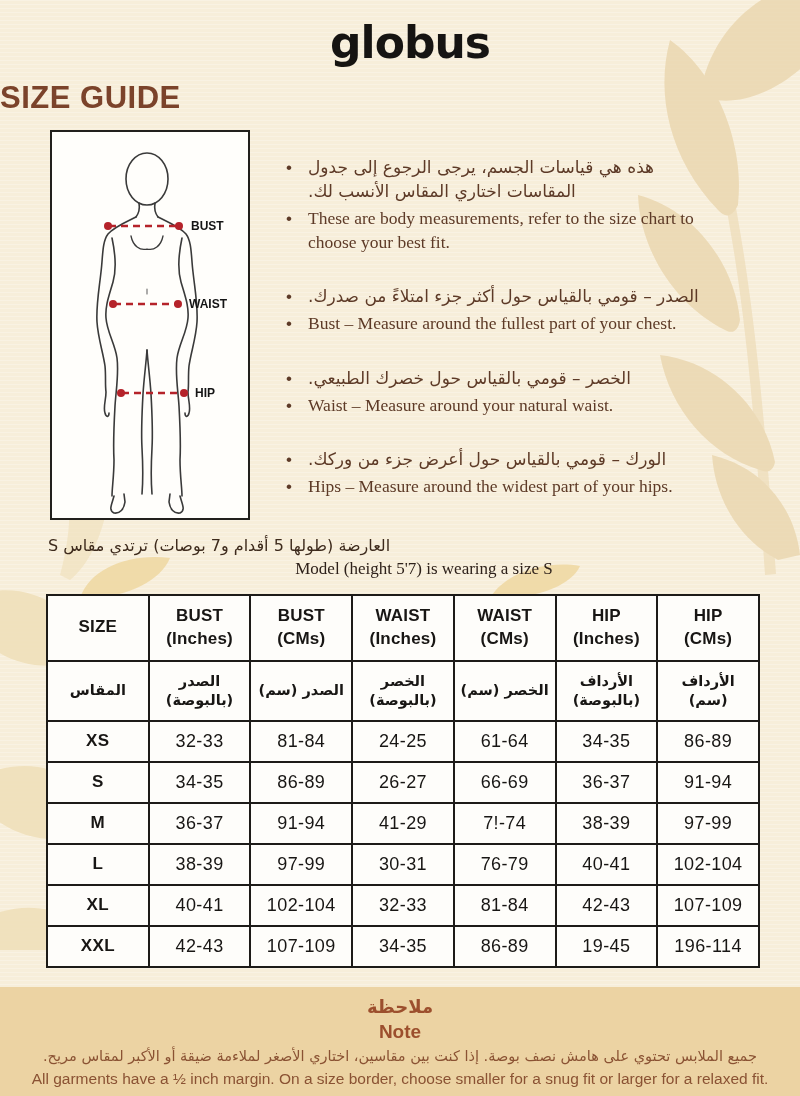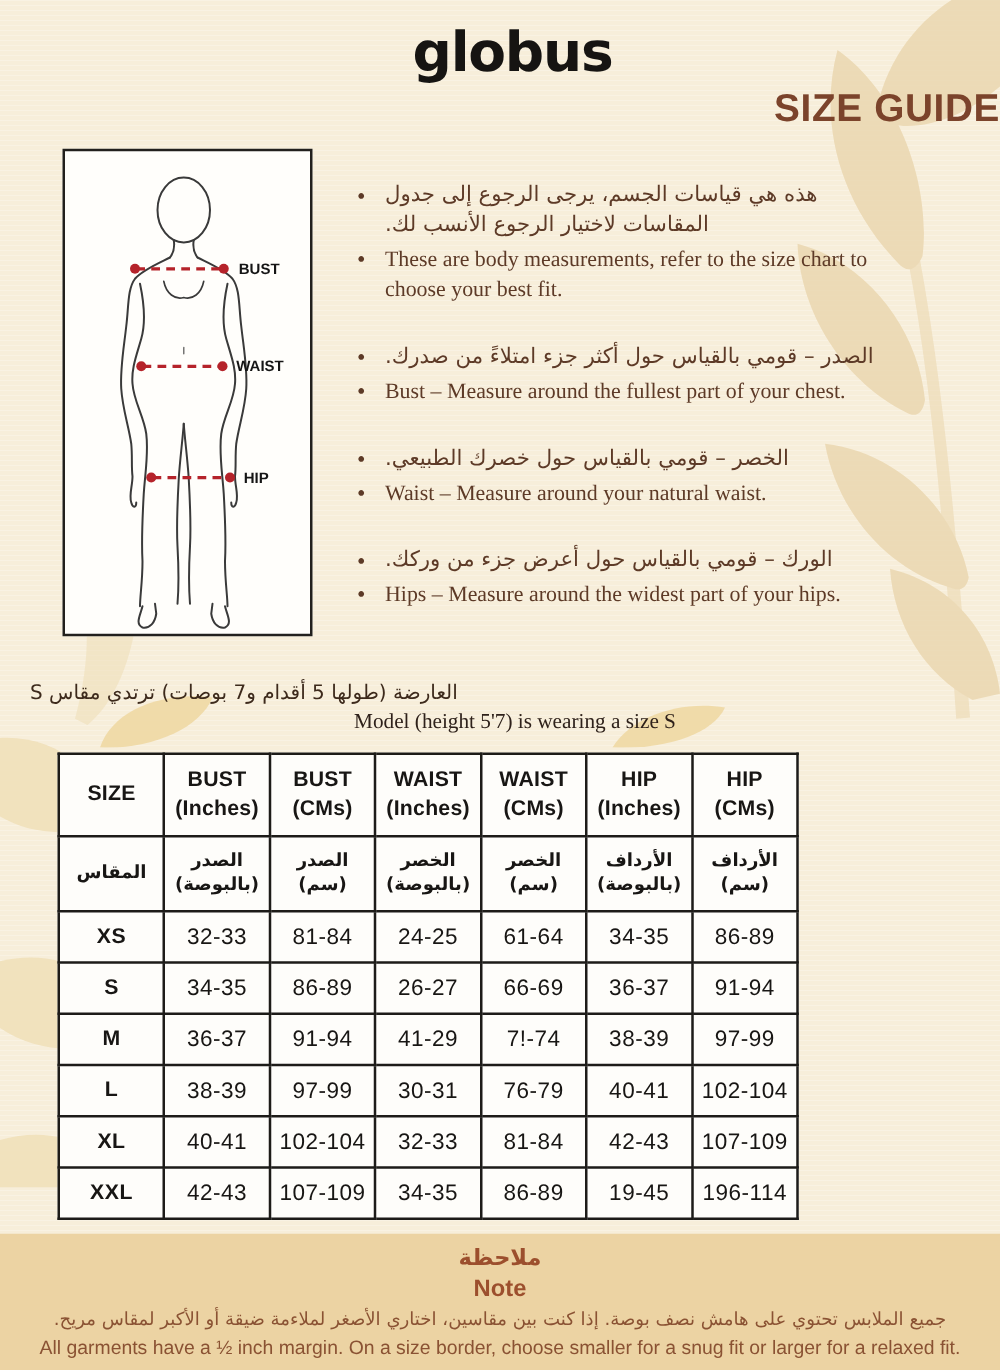--- a/index.html
+++ b/index.html
@@ -15,7 +15,7 @@
   
   .logo{margin-top:20px;text-align:center;font-family:"DejaVu Sans",sans-serif;
         font-size:44px;font-weight:600;letter-spacing:-1px;color:#161412;line-height:1.05;padding-left:20px;}
-  .title{text-align:right;font-size:31px;font-weight:800;letter-spacing:.5px;color:#7b432b;line-height:1.2;margin-top:2px;}
+  .title{text-align:left;font-size:31px;font-weight:800;letter-spacing:.5px;color:#7b432b;line-height:1.2;margin-top:13px;}
 
   
   .main-row{display:flex;align-items:flex-start;padding-left:50px;margin-top:14px;height:392px;}

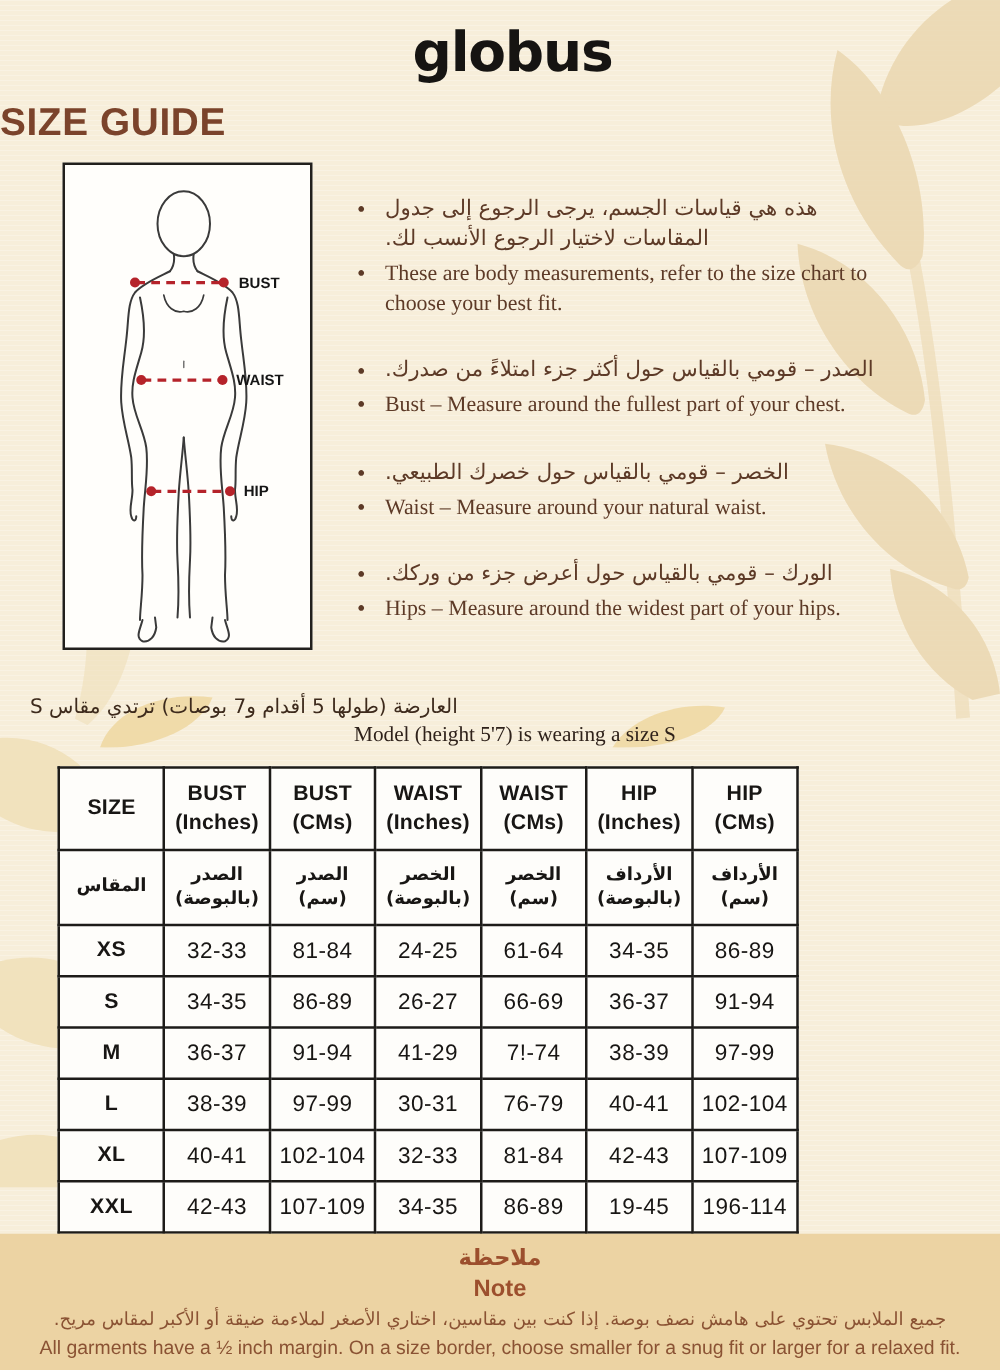--- a/index.html
+++ b/index.html
@@ -135,7 +135,7 @@
         <div class="bullet-group">
           <div class="bullet-line">
             <span class="bullet-dot">•</span>
-            <div class="b-ar">هذه هي قياسات الجسم، يرجى الرجوع إلى جدول المقاسات لاختيار الرجوع الأنسب لك.</div>
+            <div class="b-ar">هذه هي قياسات الجسم، يرجى الرجوع إلى جدول المقاسات اختاري المقاس الأنسب لك.</div>
           </div>
           <div class="bullet-line">
             <span class="bullet-dot">•</span>

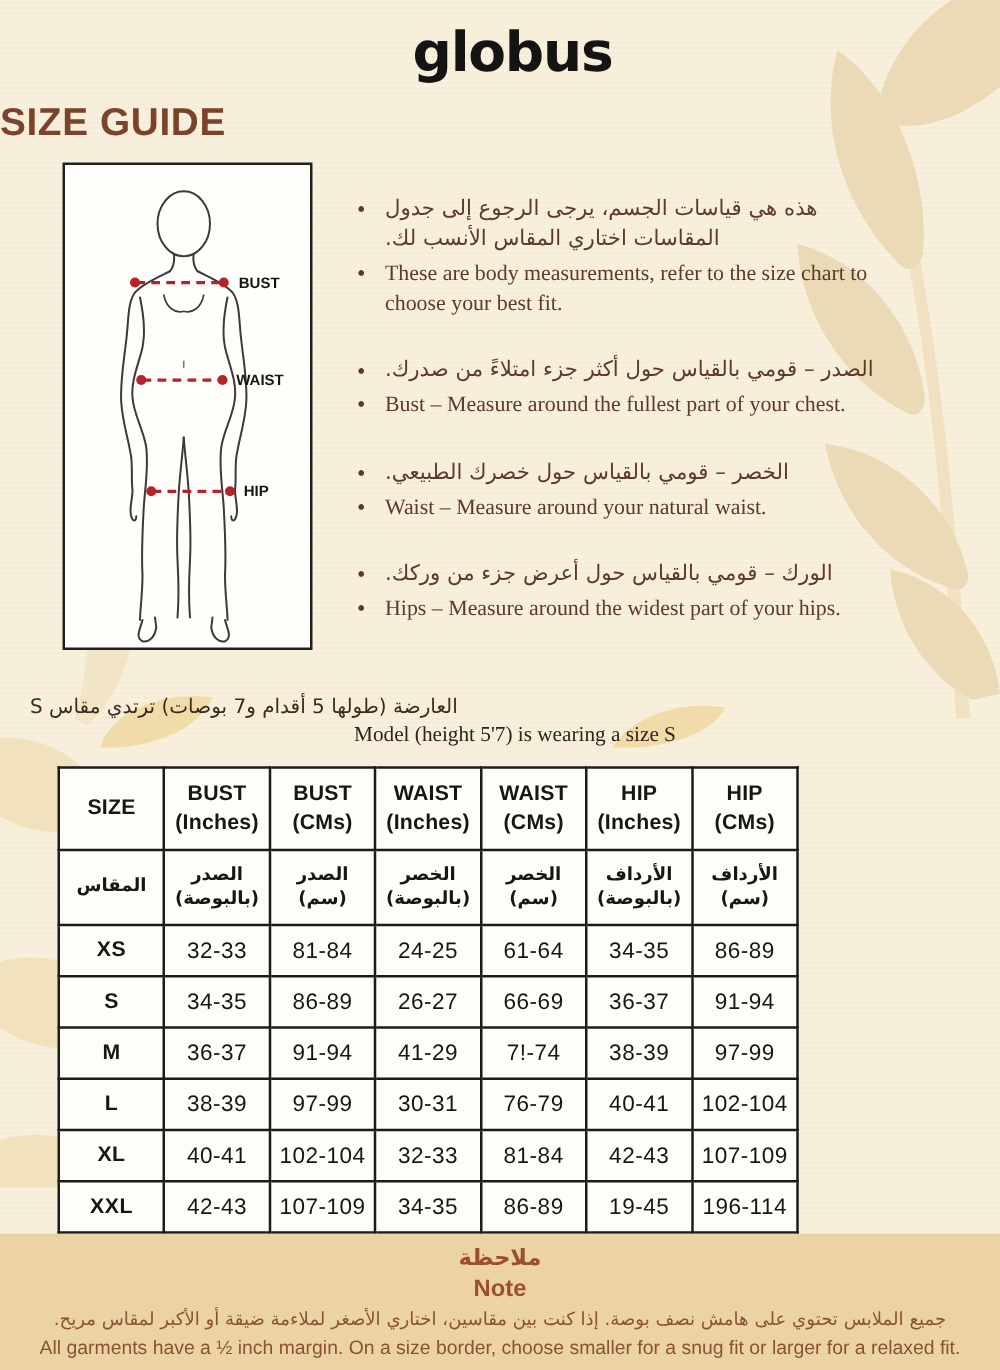--- a/index.html
+++ b/index.html
@@ -28,7 +28,7 @@
   .b-en{flex:1;font-family:"Liberation Serif","DejaVu Serif",serif;font-size:17.5px;line-height:1.35;}
 
   
-  .model-note{padding-left:24px;margin-top:31px;color:#3d2a1c;}
+  .model-note{padding-left:48px;margin-top:12px;color:#3d2a1c;}
   .model-ar{direction:rtl;text-align:left;display:inline-block;font-family:"DejaVu Sans",sans-serif;font-size:16px;line-height:1.45;}
   .model-en{font-family:"Liberation Serif","DejaVu Serif",serif;font-size:17px;line-height:1.35;color:#2e211a;text-align:center;}
 

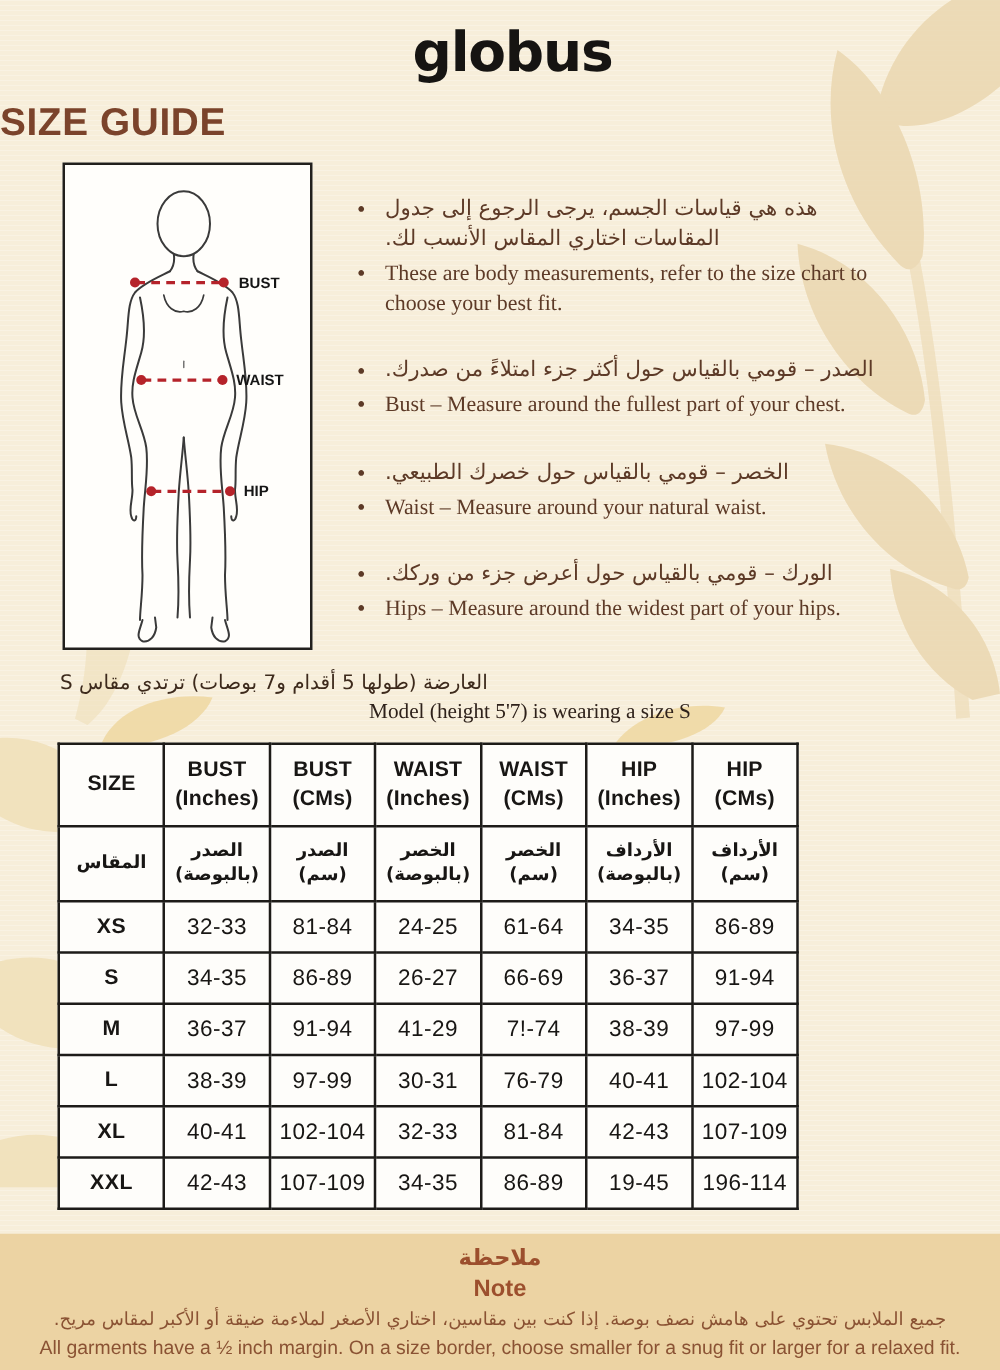--- a/index.html
+++ b/index.html
@@ -33,7 +33,7 @@
   .model-en{font-family:"Liberation Serif","DejaVu Serif",serif;font-size:17px;line-height:1.35;color:#2e211a;text-align:center;}
 
   
-  table.size-table{border-collapse:collapse;margin:13px auto 0 46px;width:593px;background:#fefdfa;
+  table.size-table{border-collapse:collapse;margin:13px auto 0 46px;width:714px;background:#fefdfa;
     table-layout:fixed;border:2px solid #1d1b18;}
   .size-table th,.size-table td{border:2px solid #1d1b18;text-align:center;vertical-align:middle;color:#181614;}
   .size-table .hdr-en{height:62px;font-size:17px;font-weight:700;line-height:1.35;letter-spacing:.2px;}

